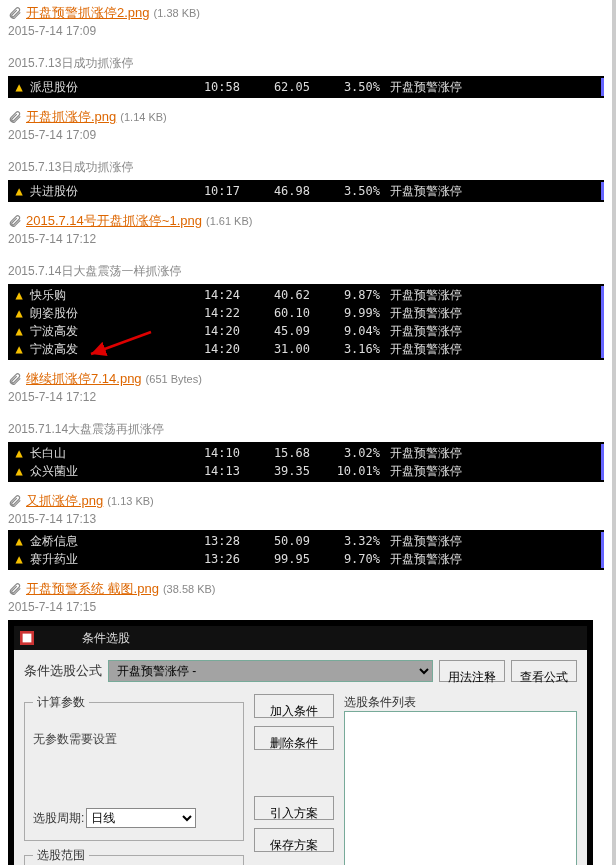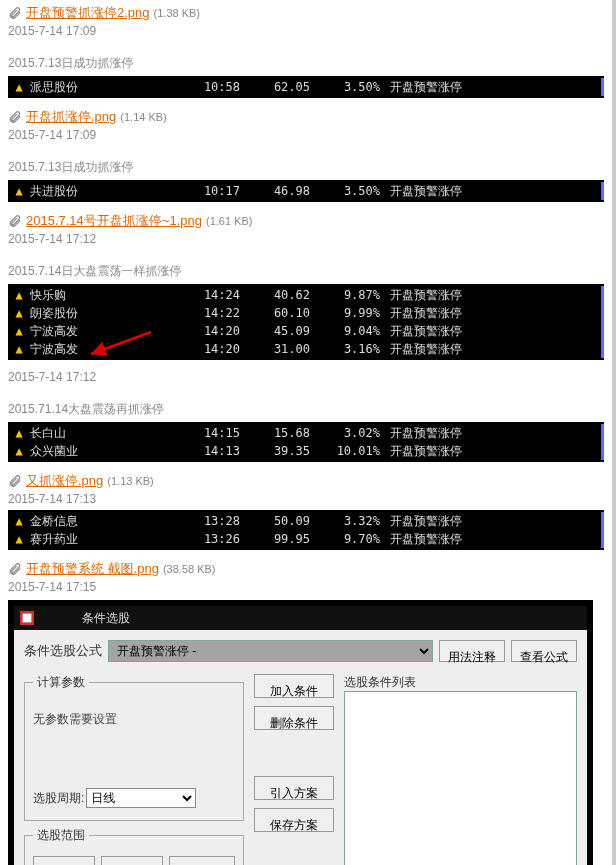--- a/index.html
+++ b/index.html
@@ -154,6 +154,13 @@
       </div>
     </div>
     <div class="section">
+    <div class="fileline">
+      <svg class="clip-icon" viewBox="0 0 24 24" fill="none" stroke="currentColor" stroke-width="2">
+          <path d="M21 11l-9 9a5 5 0 01-7-7l9-9a3.5 3.5 0 015 5l-9 9a2 2 0 01-3-3l8-8"></path>
+        </svg>
+      <a class="filelink" href="#">继续抓涨停7.14.png</a>
+      <span class="filesize">(651 Bytes)</span>
+    </div>
     <div class="meta">2015-7-14 17:12</div>
       <div class="caption">2015.71.14大盘震荡再抓涨停</div>
       <div class="blackbox">

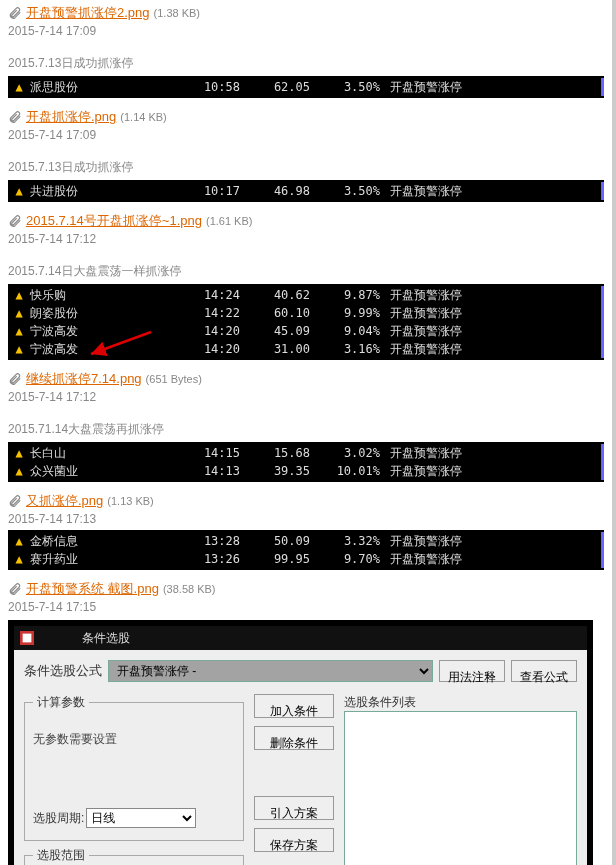--- a/index.html
+++ b/index.html
@@ -167,7 +167,7 @@
         <div class="row">
     <span class="up-arrow">▲</span>
     <span class="c-name">长白山</span>
-    <span class="c-time">14:15</span>
+    <span class="c-time">14:10</span>
     <span class="c-price">15.68</span>
     <span class="c-pct">3.02%</span>
     <span class="c-label">开盘预警涨停</span>

